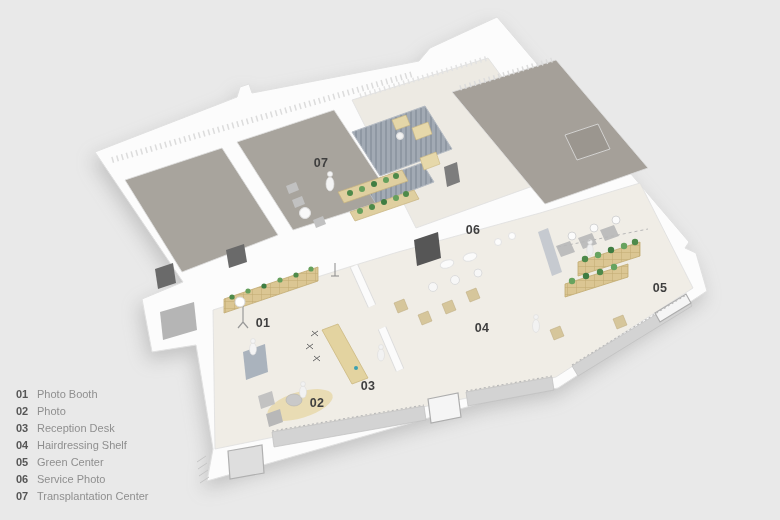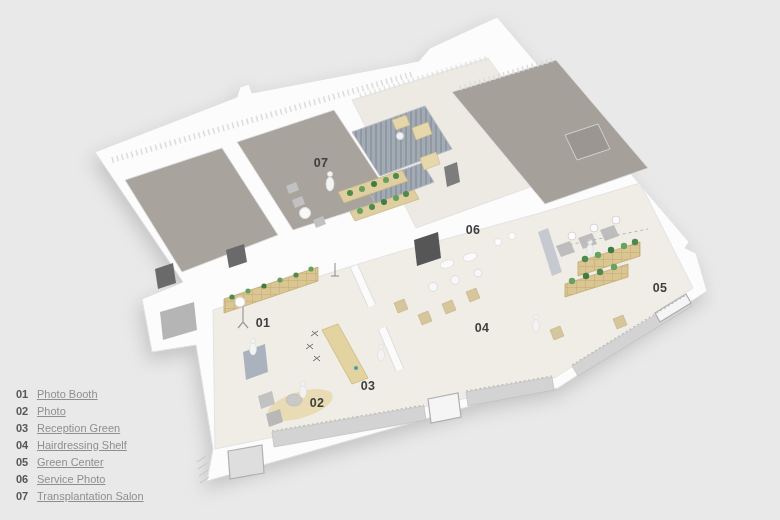--- a/index.html
+++ b/index.html
@@ -20,7 +20,7 @@
   .legend{position:absolute;left:16px;top:386px;}
   .legend-row{display:flex;align-items:center;height:17px;font-size:11px;line-height:17px;}
   .legend-row .num{font-weight:bold;color:var(--legend-number,#565656);width:21px;flex:none;}
-  .legend-row .lbl{color:var(--legend-label,#8f8f8f);text-decoration:underline;}
+  .legend-row .lbl{color:var(--legend-label,#8f8f8f);}
 </style>
 </head>
 <body>

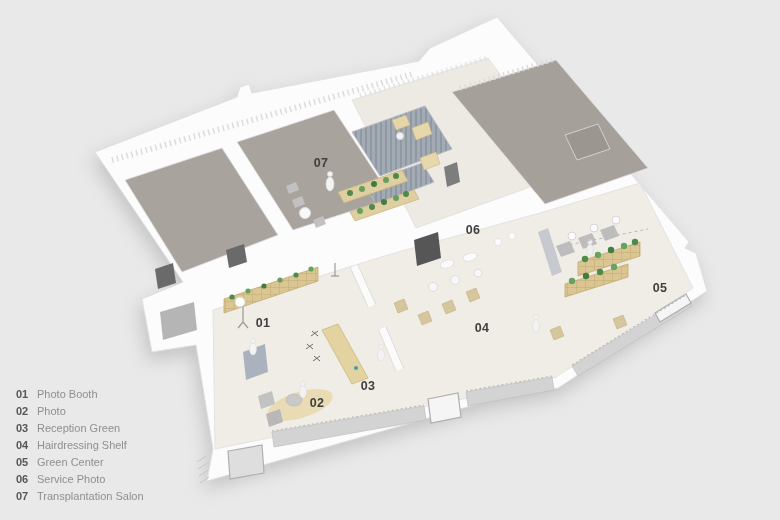--- a/index.html
+++ b/index.html
@@ -250,7 +250,7 @@
     </div>
     <div class="legend-row">
       <span class="num">03</span>
-      <span class="lbl">Reception Green</span>
+      <span class="lbl">Reception Desk</span>
     </div>
     <div class="legend-row">
       <span class="num">04</span>

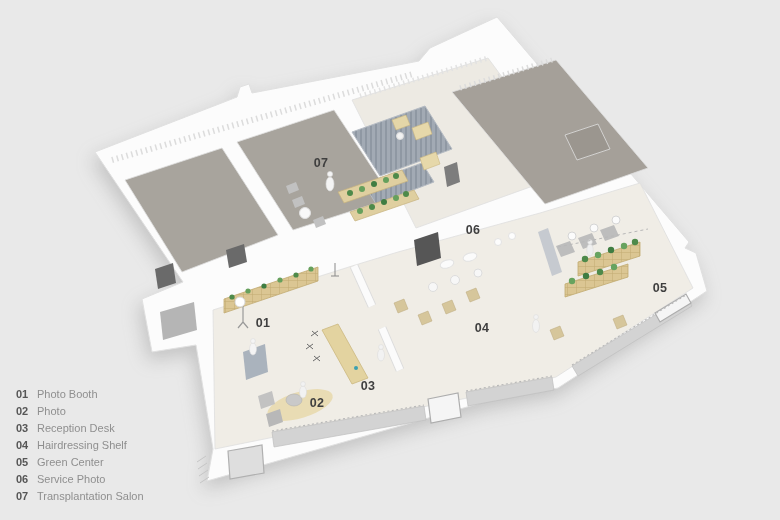--- a/index.html
+++ b/index.html
@@ -266,7 +266,7 @@
     </div>
     <div class="legend-row">
       <span class="num">07</span>
-      <span class="lbl">Transplantation Salon</span>
+      <span class="lbl">Transplantation Center</span>
     </div>
   </div>
 </div>

